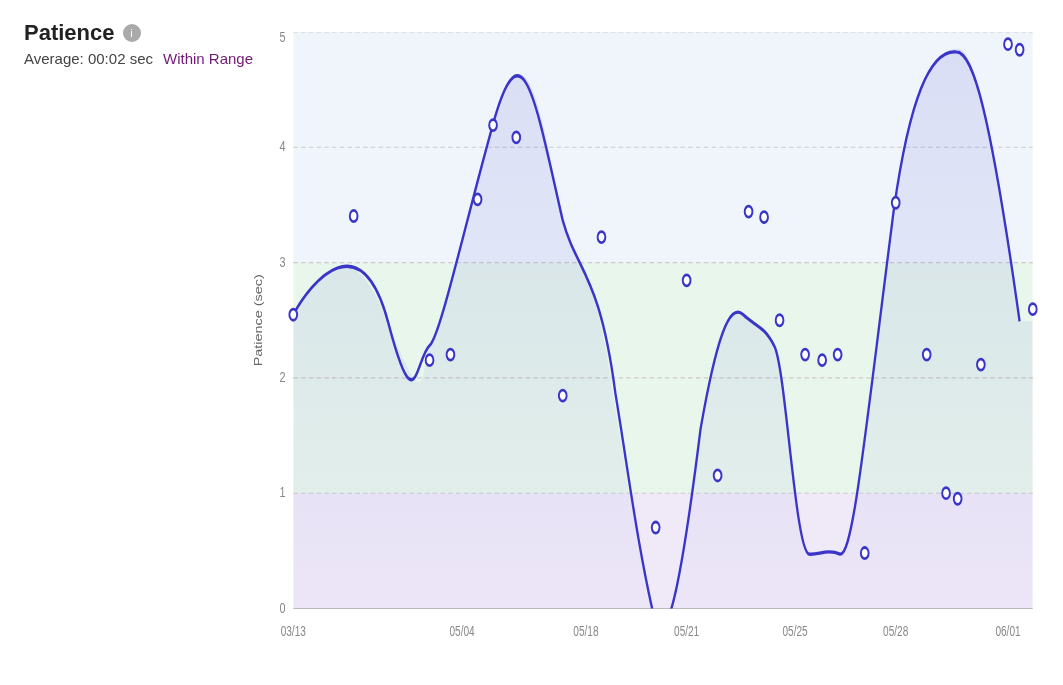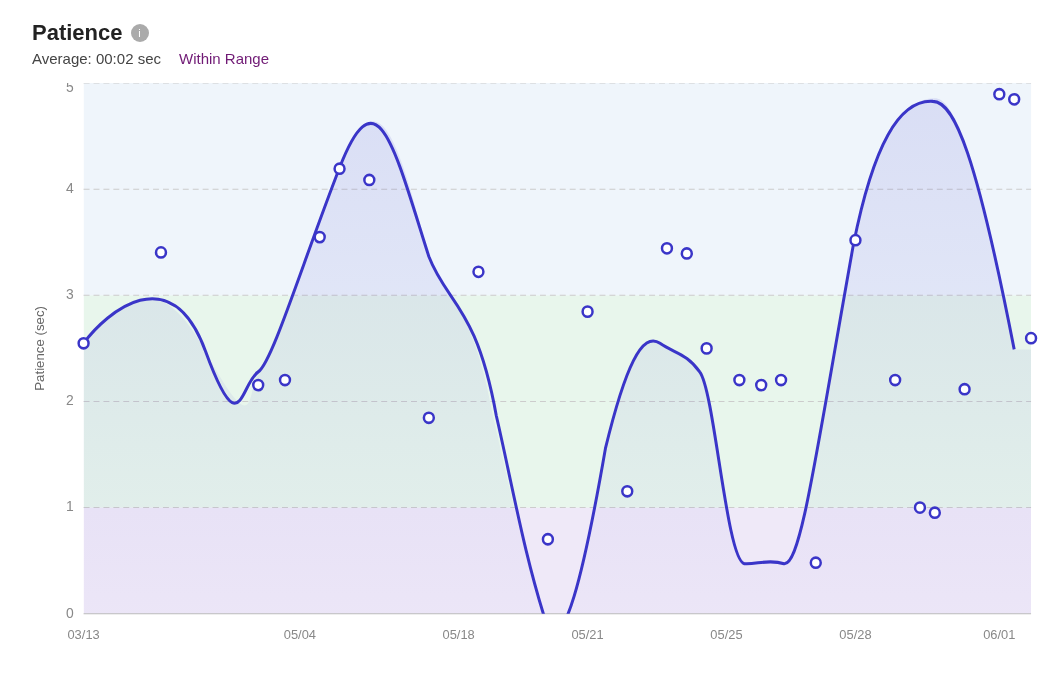--- a/index.html
+++ b/index.html
@@ -11,11 +11,11 @@
       overflow: hidden;
     }
     .container {
-      padding: 20px 24px 10px 32px;
+      padding: 20px 24px 10px 24px;
       width: 100%;
       height: 100%;
       display: flex;
-      flex-direction: column;
+      flex-direction: row;
       text-align: right;
     }
     .header {

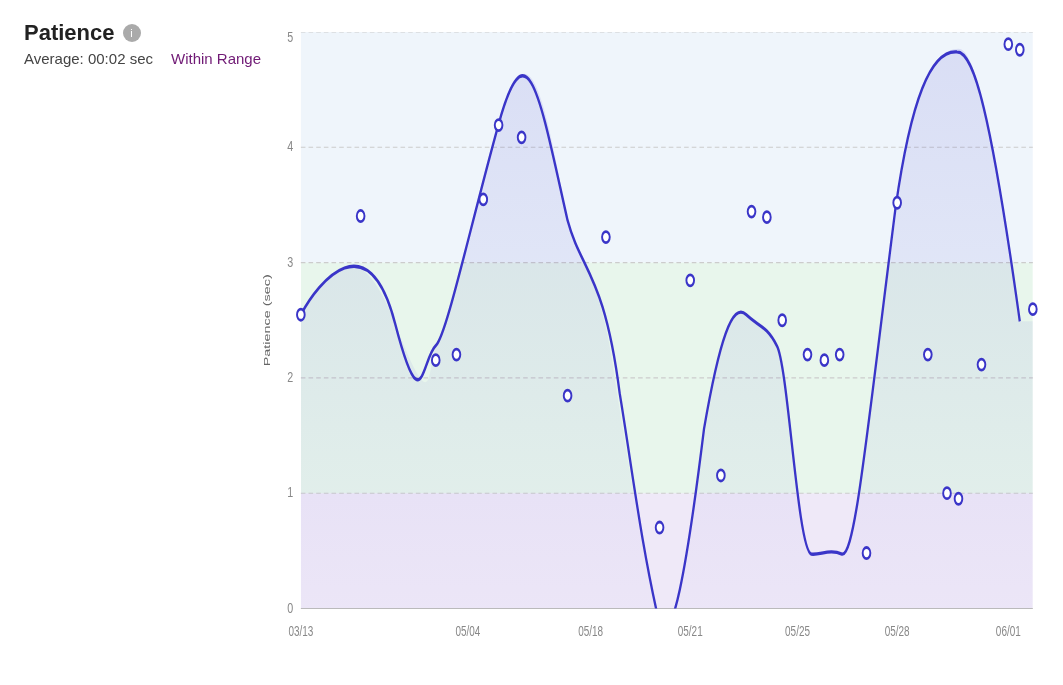--- a/index.html
+++ b/index.html
@@ -48,7 +48,7 @@
     .subtitle-row {
       display: flex;
       align-items: center;
-      gap: 18px;
+      gap: 10px;
       font-size: 15px;
       color: #444;
     }

